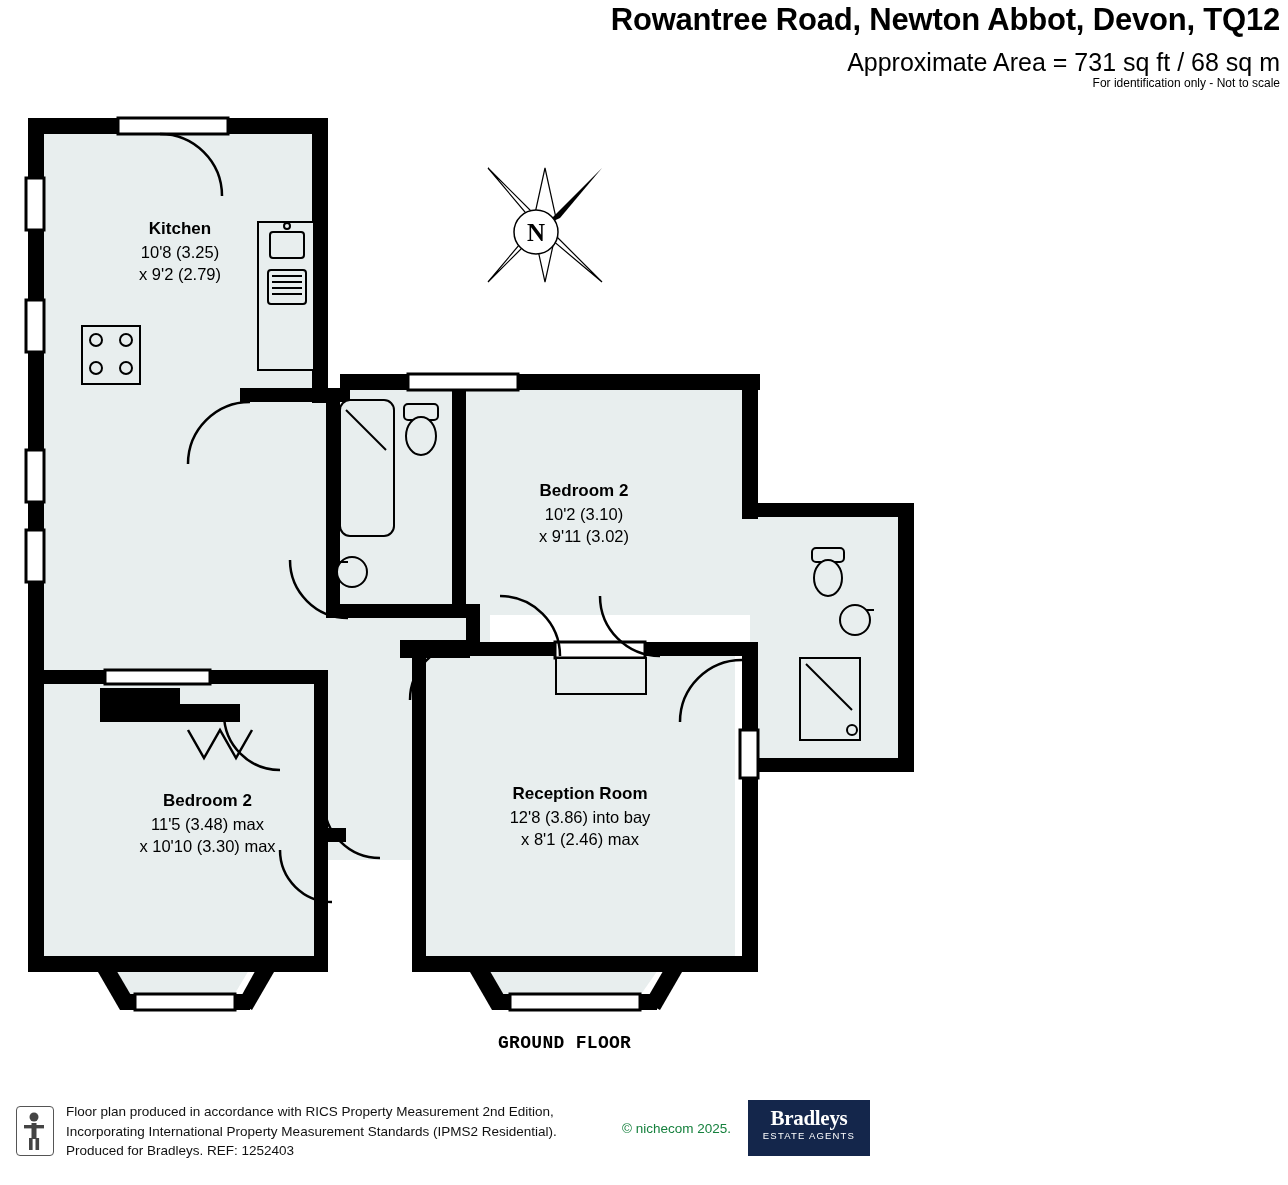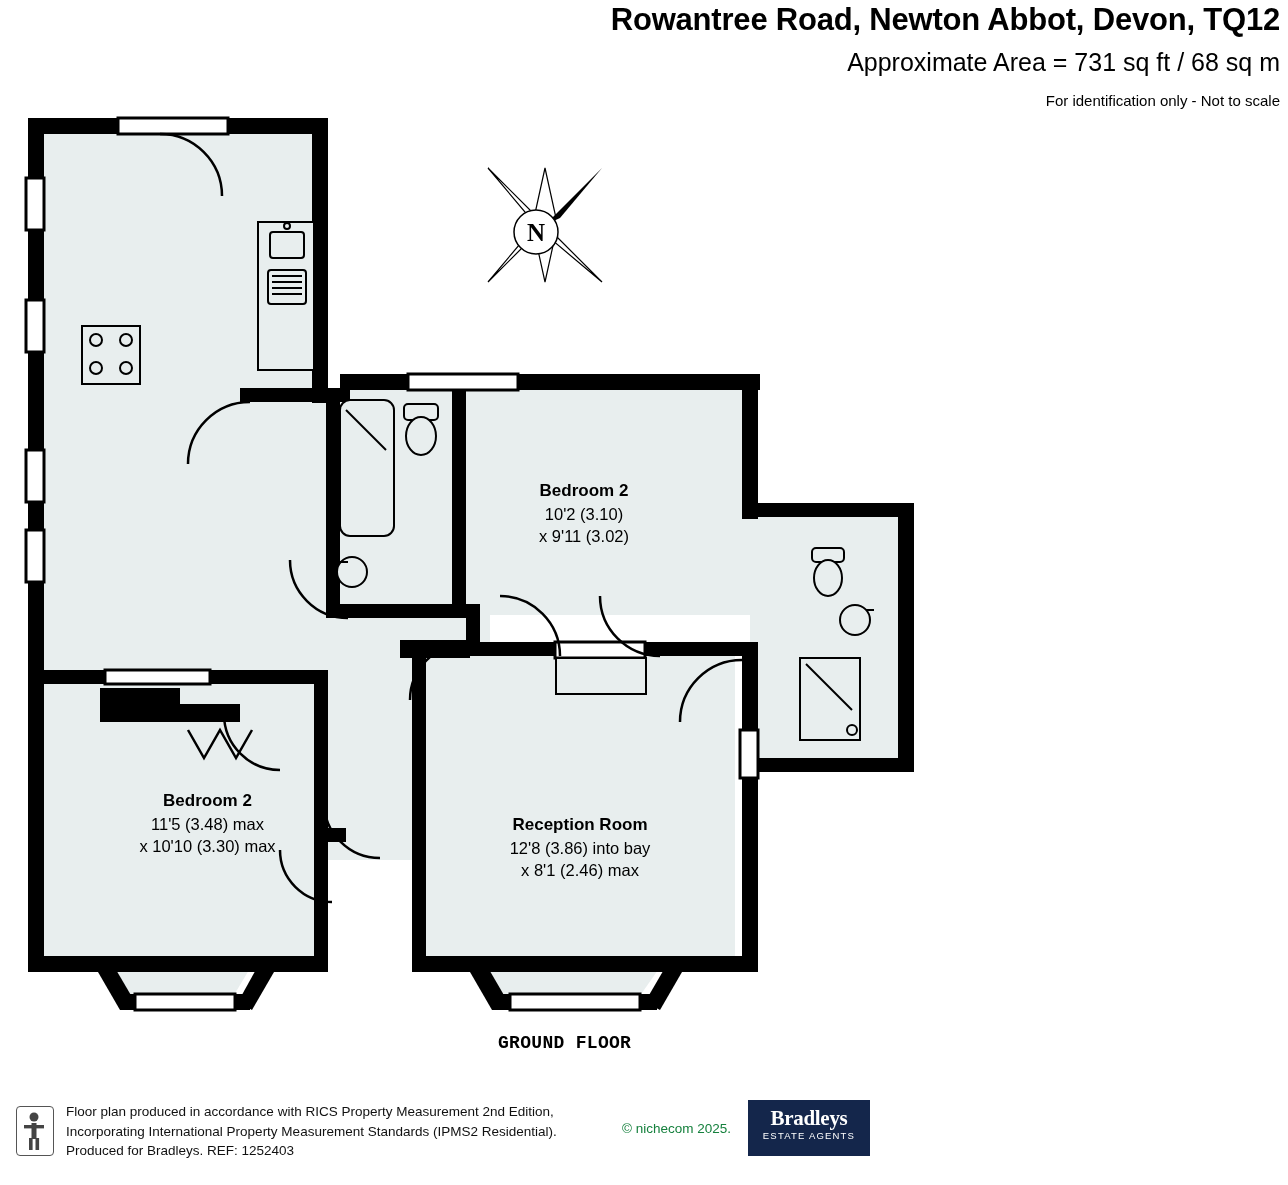--- a/index.html
+++ b/index.html
@@ -23,8 +23,8 @@
     white-space:nowrap;
   }
   .note {
-    position:absolute; right:8px; top:92px;
-    font-size:15px; white-space:nowrap;
+    position:absolute; right:8px; top:76px;
+    font-size:12px; white-space:nowrap;
   }
 
   .plan { position:absolute; left:0; top:110px; width:960px; height:960px; }

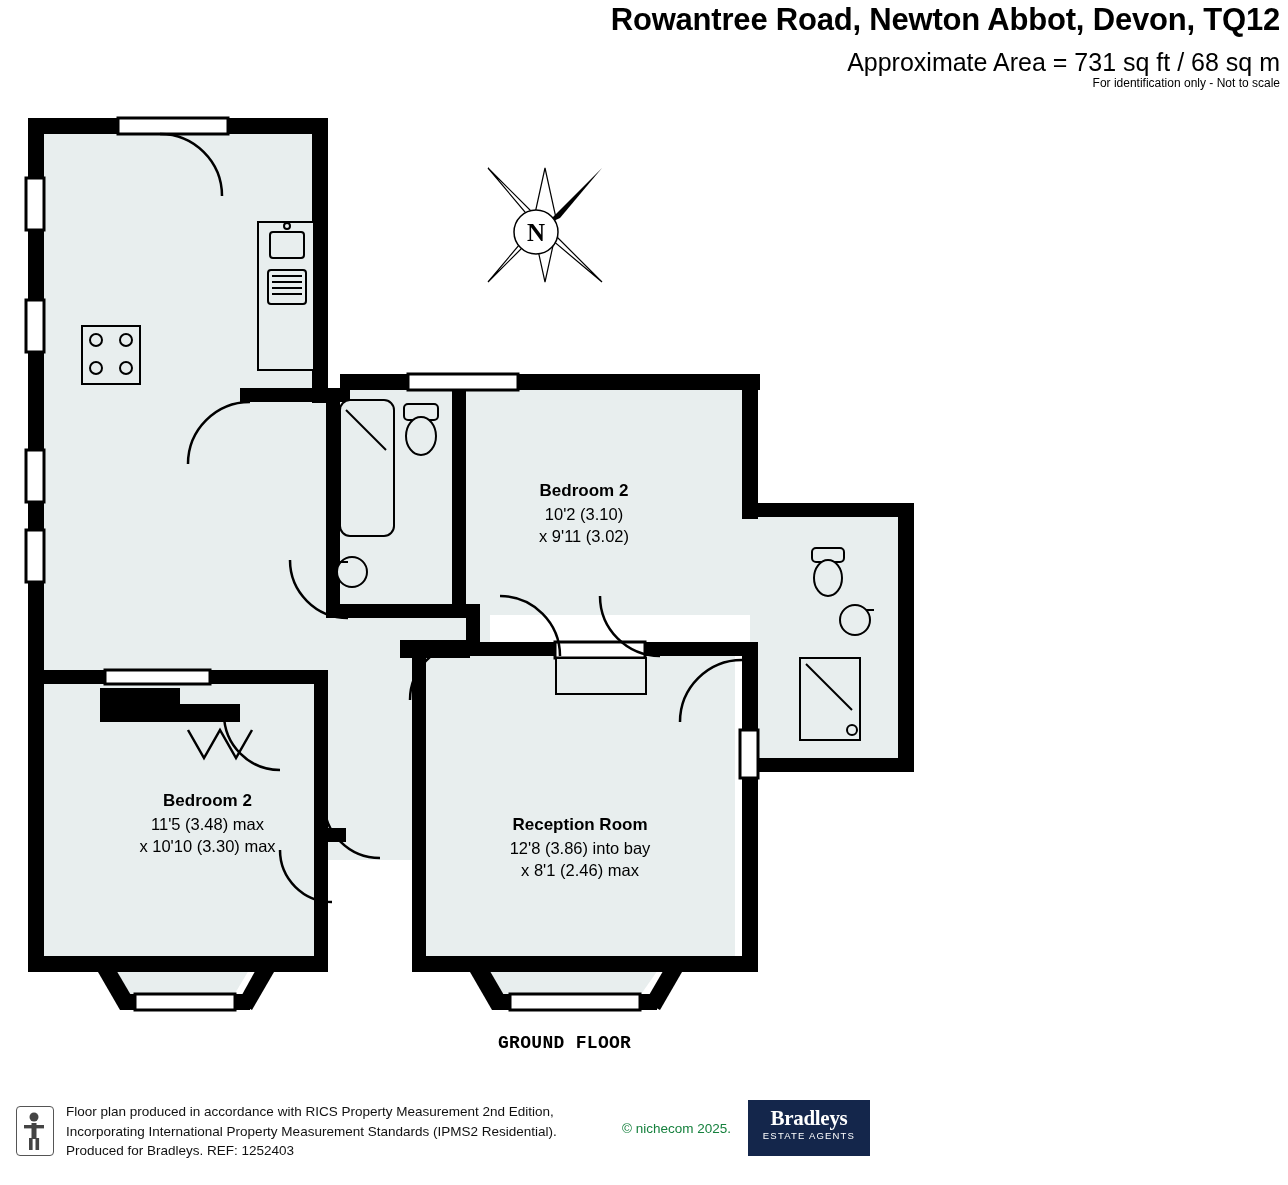--- a/index.html
+++ b/index.html
@@ -227,6 +227,11 @@
     </g>
   </svg>
 
+  <div class="label" style="left:90px; top:108px; width:180px;">
+    <span class="nm">Kitchen</span>
+    <span class="d1">10'8 (3.25)</span>
+    <span class="d2">x 9'2 (2.79)</span>
+  </div>
 
 
   <div class="label" style="left:484px; top:370px; width:200px;">

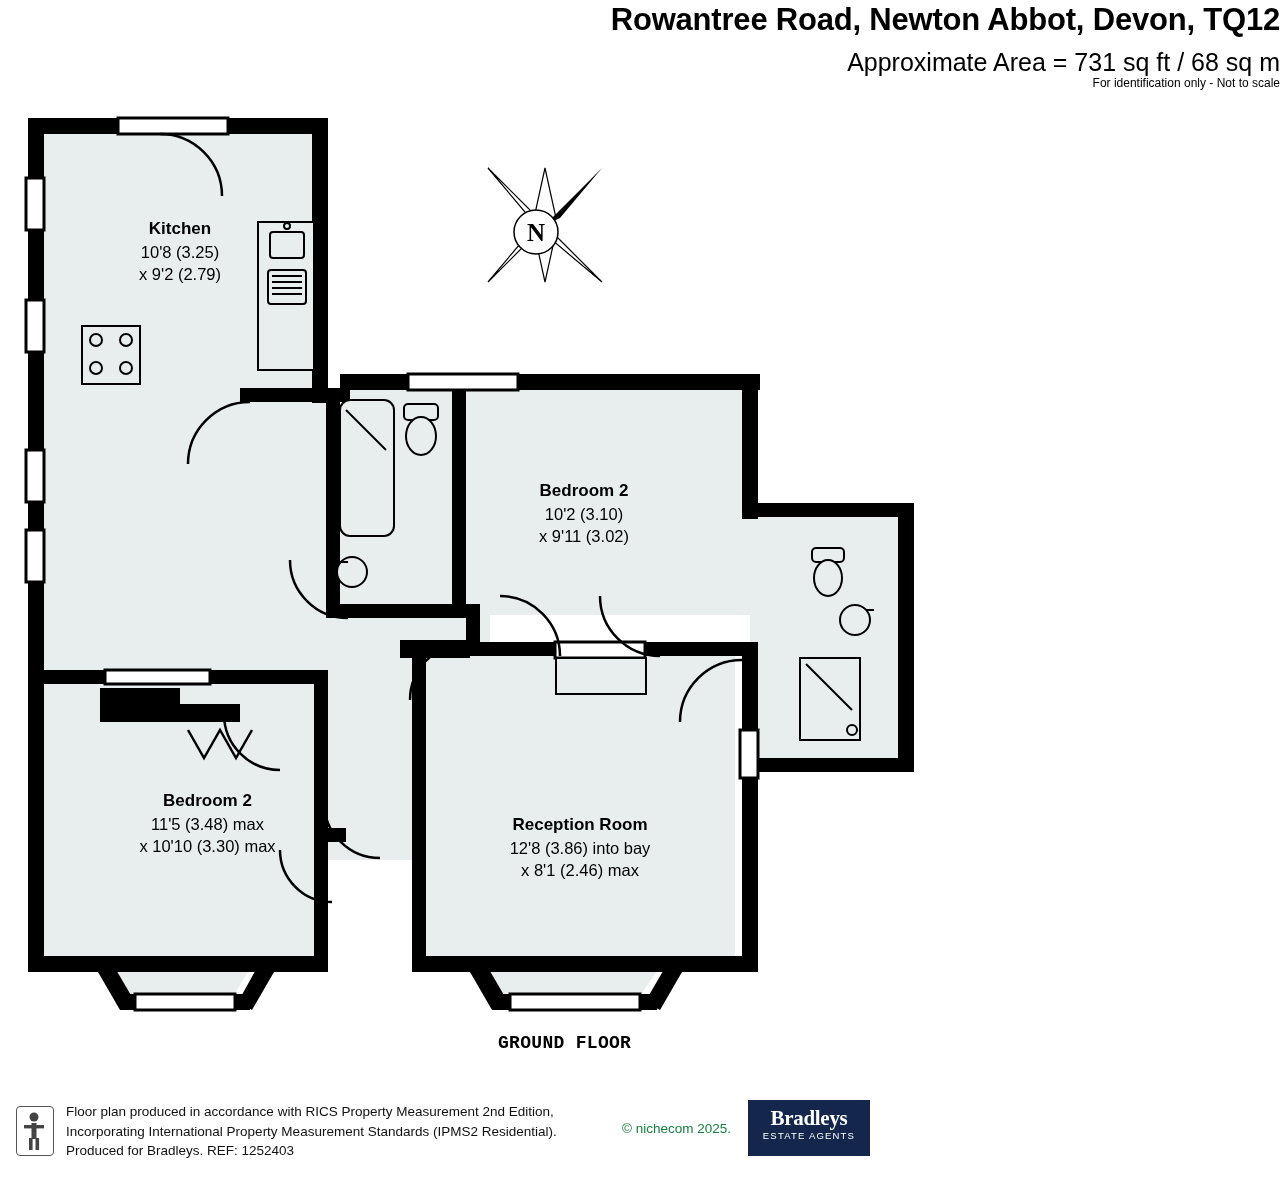--- a/index.html
+++ b/index.html
@@ -246,7 +246,7 @@
     <span class="d2">x 10'10 (3.30) max</span>
   </div>
 
-  <div class="label" style="left:450px; top:704px; width:260px;">
+  <div class="label" style="left:450px; top:673px; width:260px;">
     <span class="nm">Reception Room</span>
     <span class="d1">12'8 (3.86) into bay</span>
     <span class="d2">x 8'1 (2.46) max</span>

